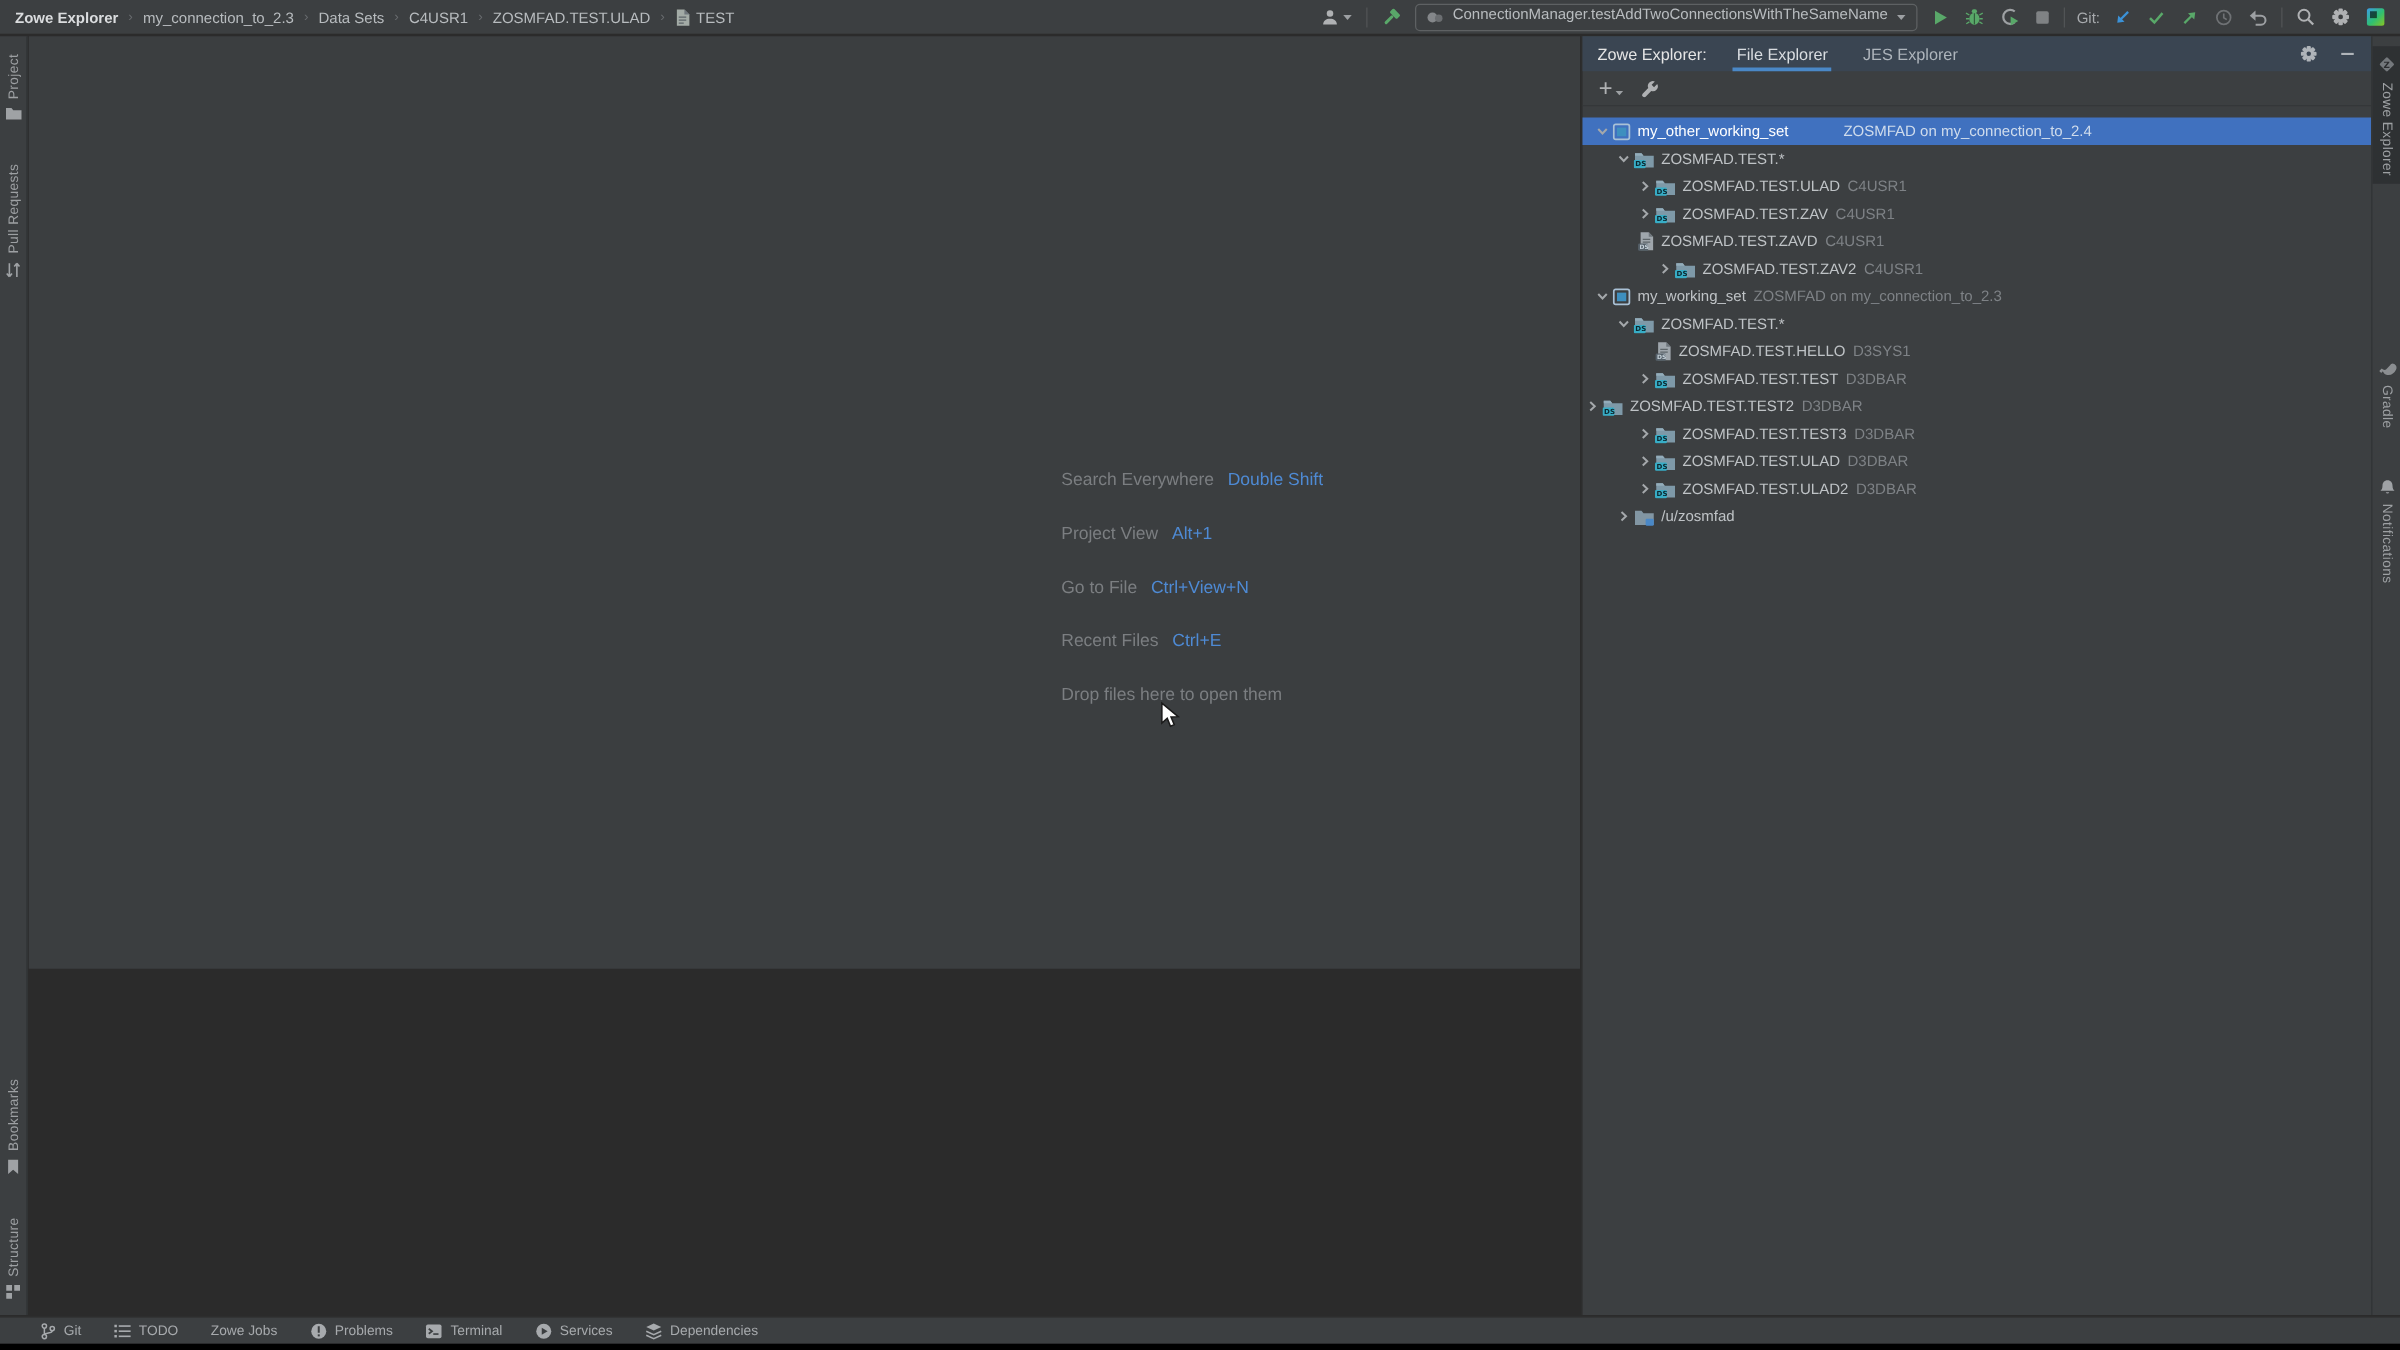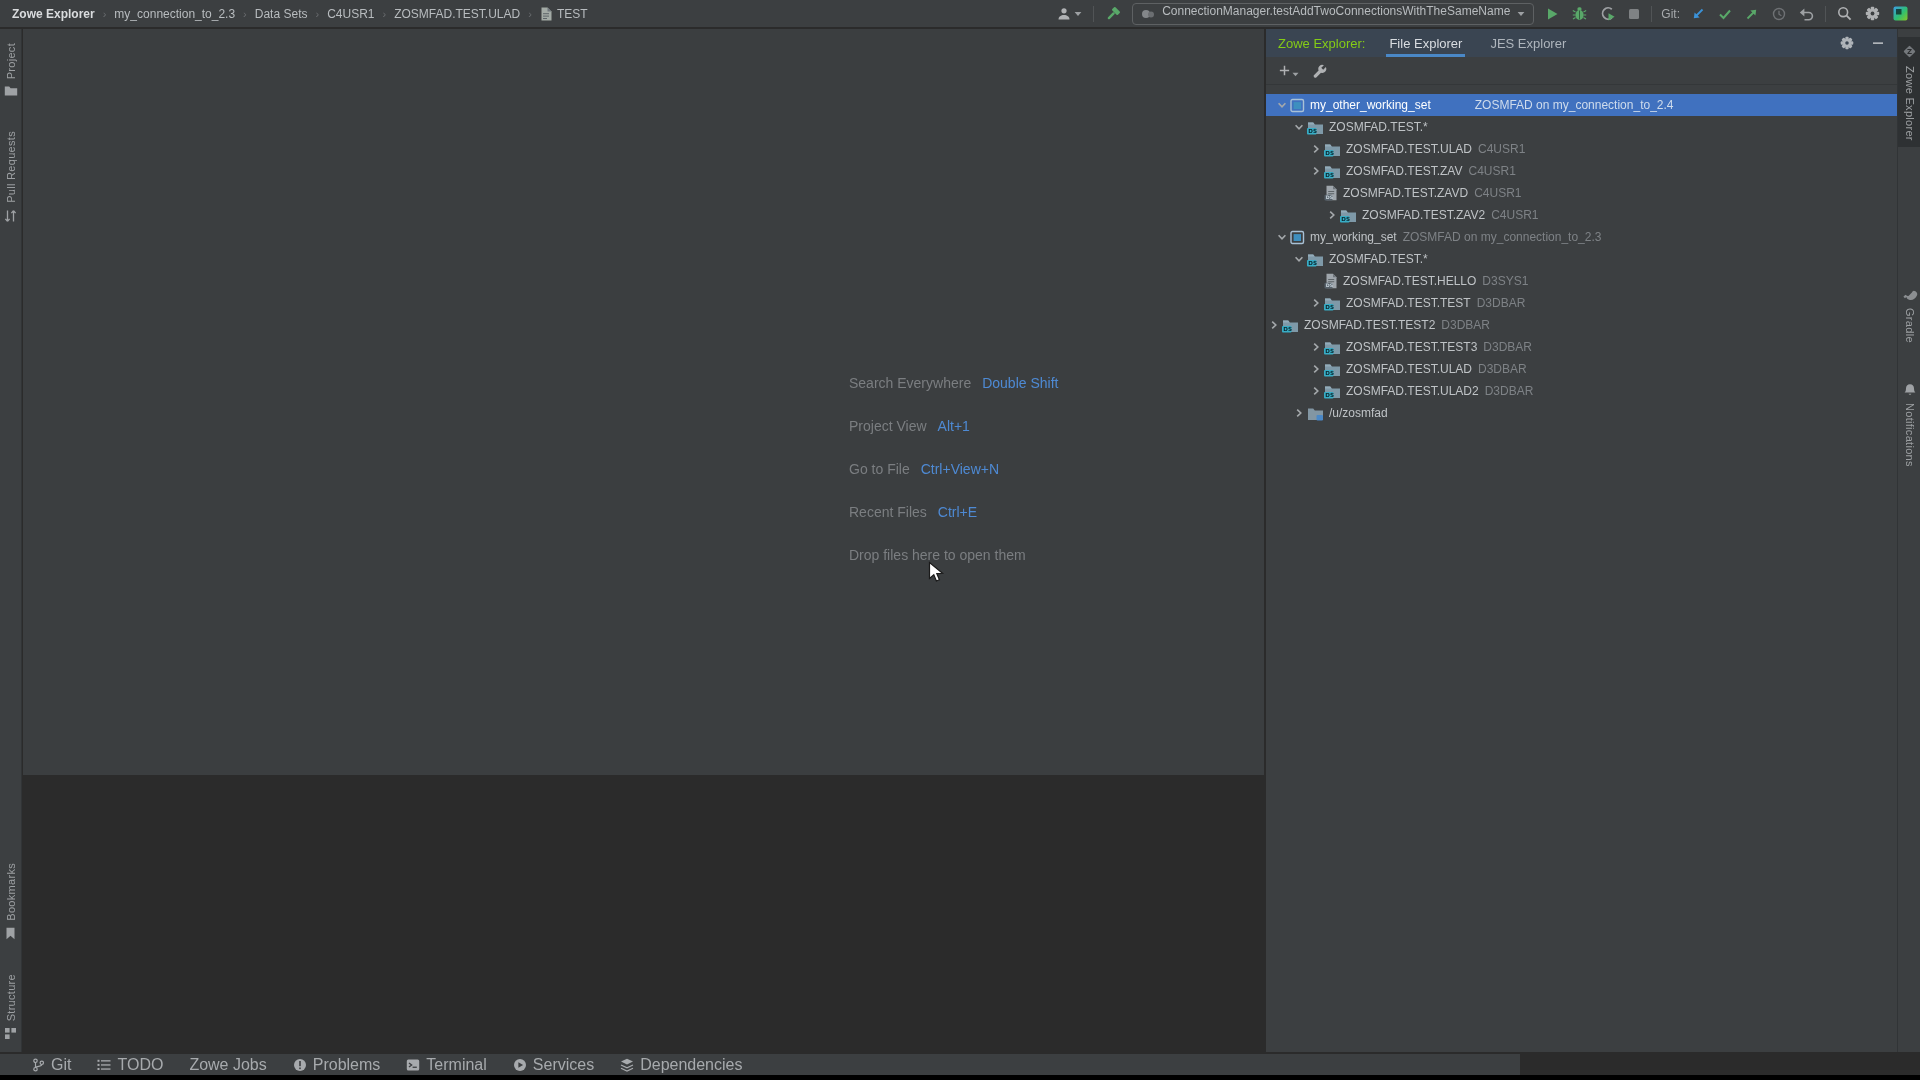--- a/index.html
+++ b/index.html
@@ -43,7 +43,7 @@
               border-left:1px solid #2B2B2B;box-sizing:border-box;}
   .panel-header{height:28px;background:#3A4552;display:flex;align-items:center;
                 padding:0 10px 0 12px;font-size:13px;color:#BDC3C9;}
-  .panel-title{margin-right:24px;color:#84cc16;}
+  .panel-title{margin-right:24px;color:#e5e5e5;}
   .tab{height:28px;display:flex;align-items:center;position:relative;color:#AEB5BC;margin-right:28px;cursor:default;}
   .tab.active{color:#D9DDE1;}
   .tab.active::after{content:'';position:absolute;left:-3px;right:-3px;bottom:0;height:3px;background:#4A88C7;}

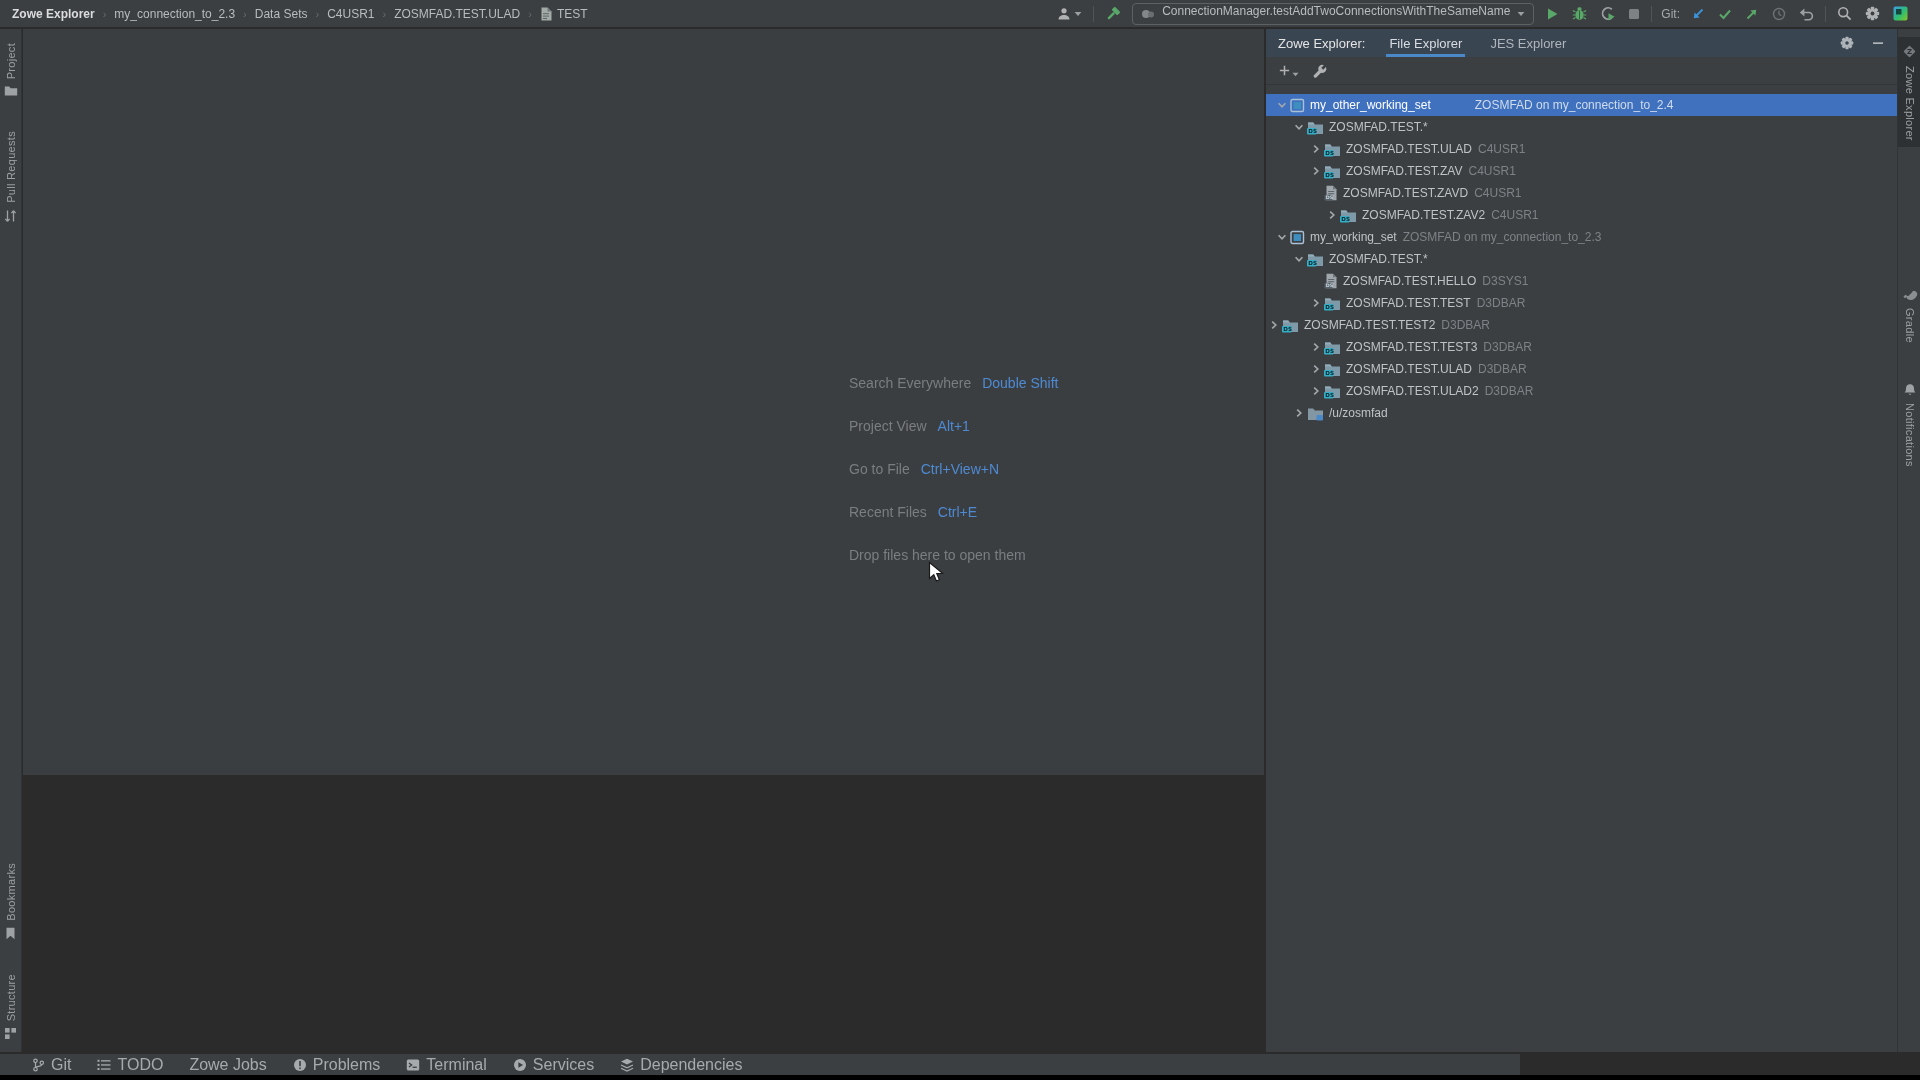--- a/index.html
+++ b/index.html
@@ -454,7 +454,7 @@
         <span class="tree-name">ZOSMFAD.TEST.ZAV</span>
         <span class="tree-detail">C4USR1</span>
       </div>
-      <div class="tree-row" style="padding-left: 42px;">
+      <div class="tree-row" style="padding-left: 28px;">
         <span class="chev"></span>
         <span class="icon row-icon">
           <svg width="14" height="16" viewBox="0 0 14 16">

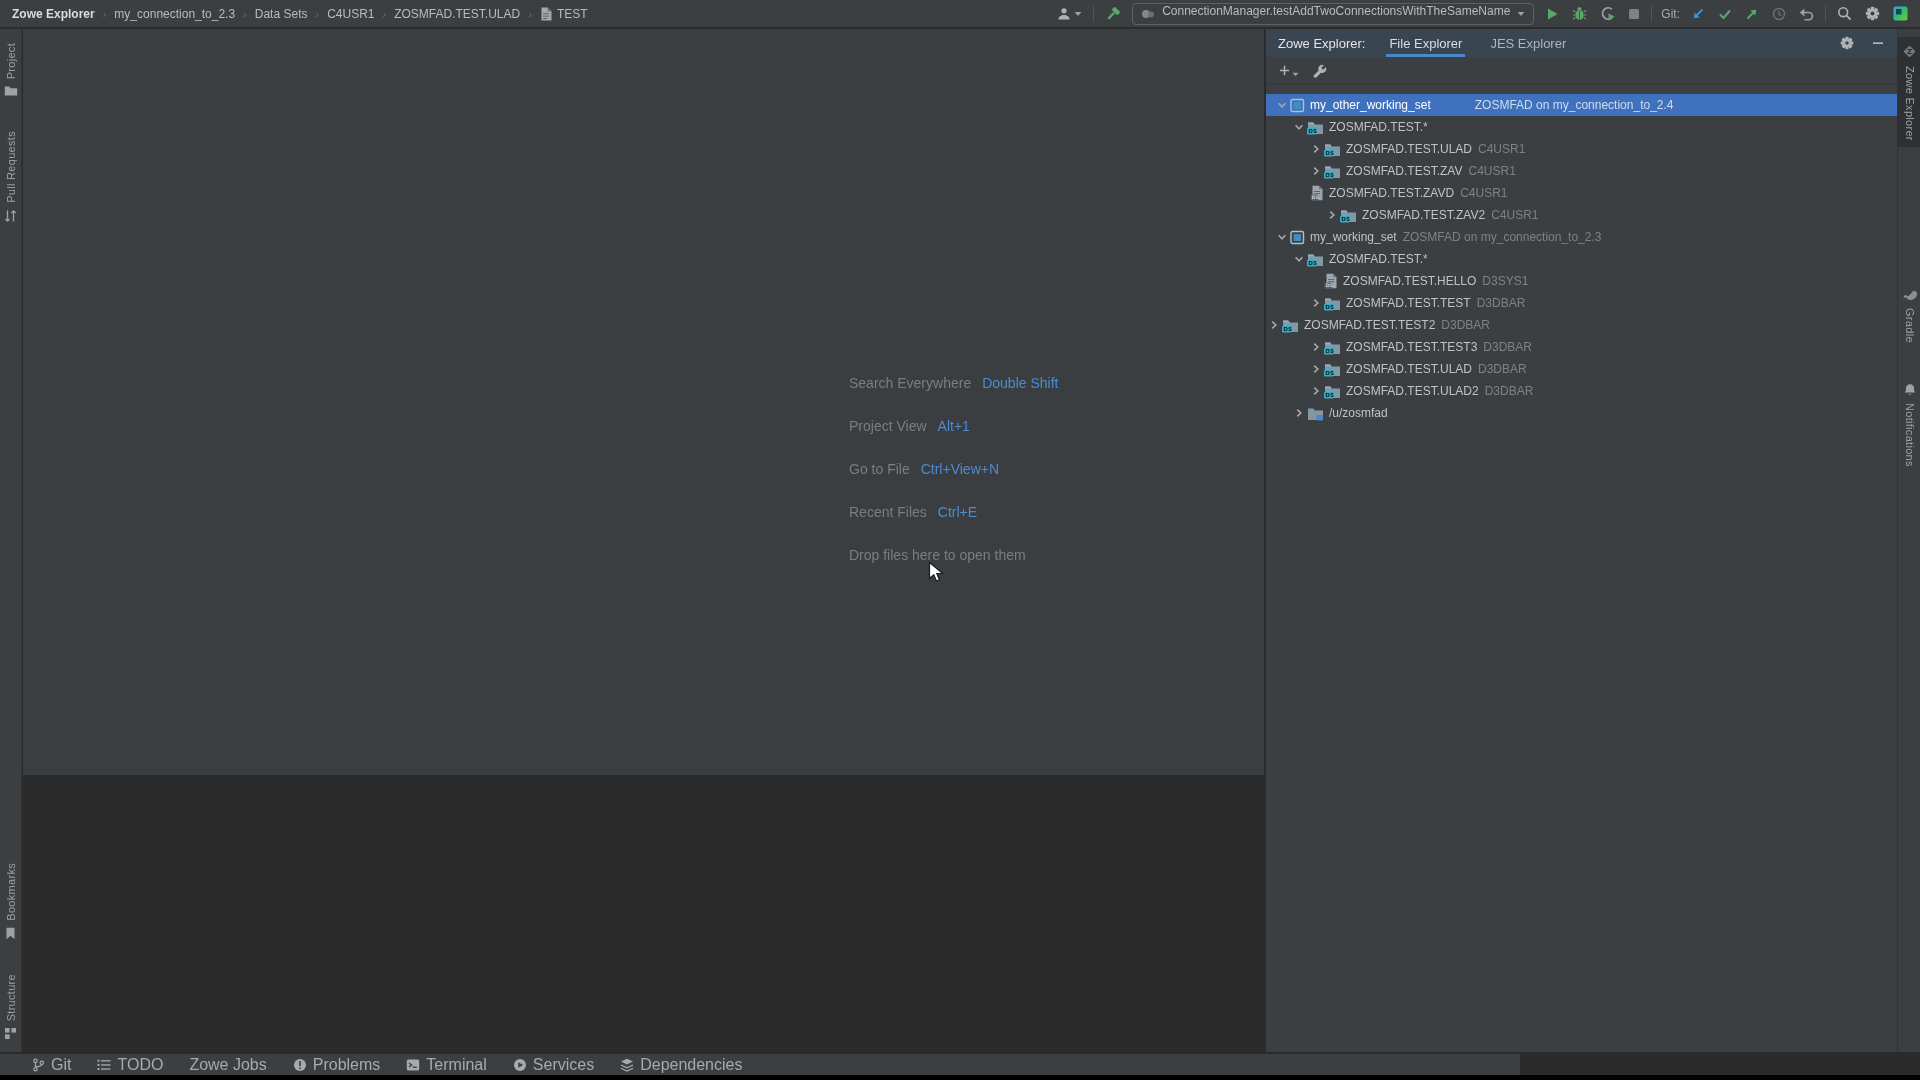--- a/index.html
+++ b/index.html
@@ -67,9 +67,9 @@
   .right-stripe .stripe-item.active{background:#2E3133;}
 
   
-  .status-bar{position:absolute;left:0;top:1053px;width:1520px;height:22px;background:#3C3F41;
+  .status-bar{position:absolute;left:0;top:1053px;width:1920px;height:22px;background:#3C3F41;
               border-top:1px solid #2B2B2B;display:flex;align-items:center;gap:26px;
-              padding-left:32px;box-sizing:border-box;font-size:16px;color:#A7AAAD;}
+              padding-left:32px;box-sizing:border-box;font-size:11px;color:#A7AAAD;}
   .sb-item{display:flex;align-items:center;gap:6px;cursor:default;}
   .bottom-strip{position:absolute;left:0;top:1075px;width:1920px;height:5px;background:#000;}
 </style>

